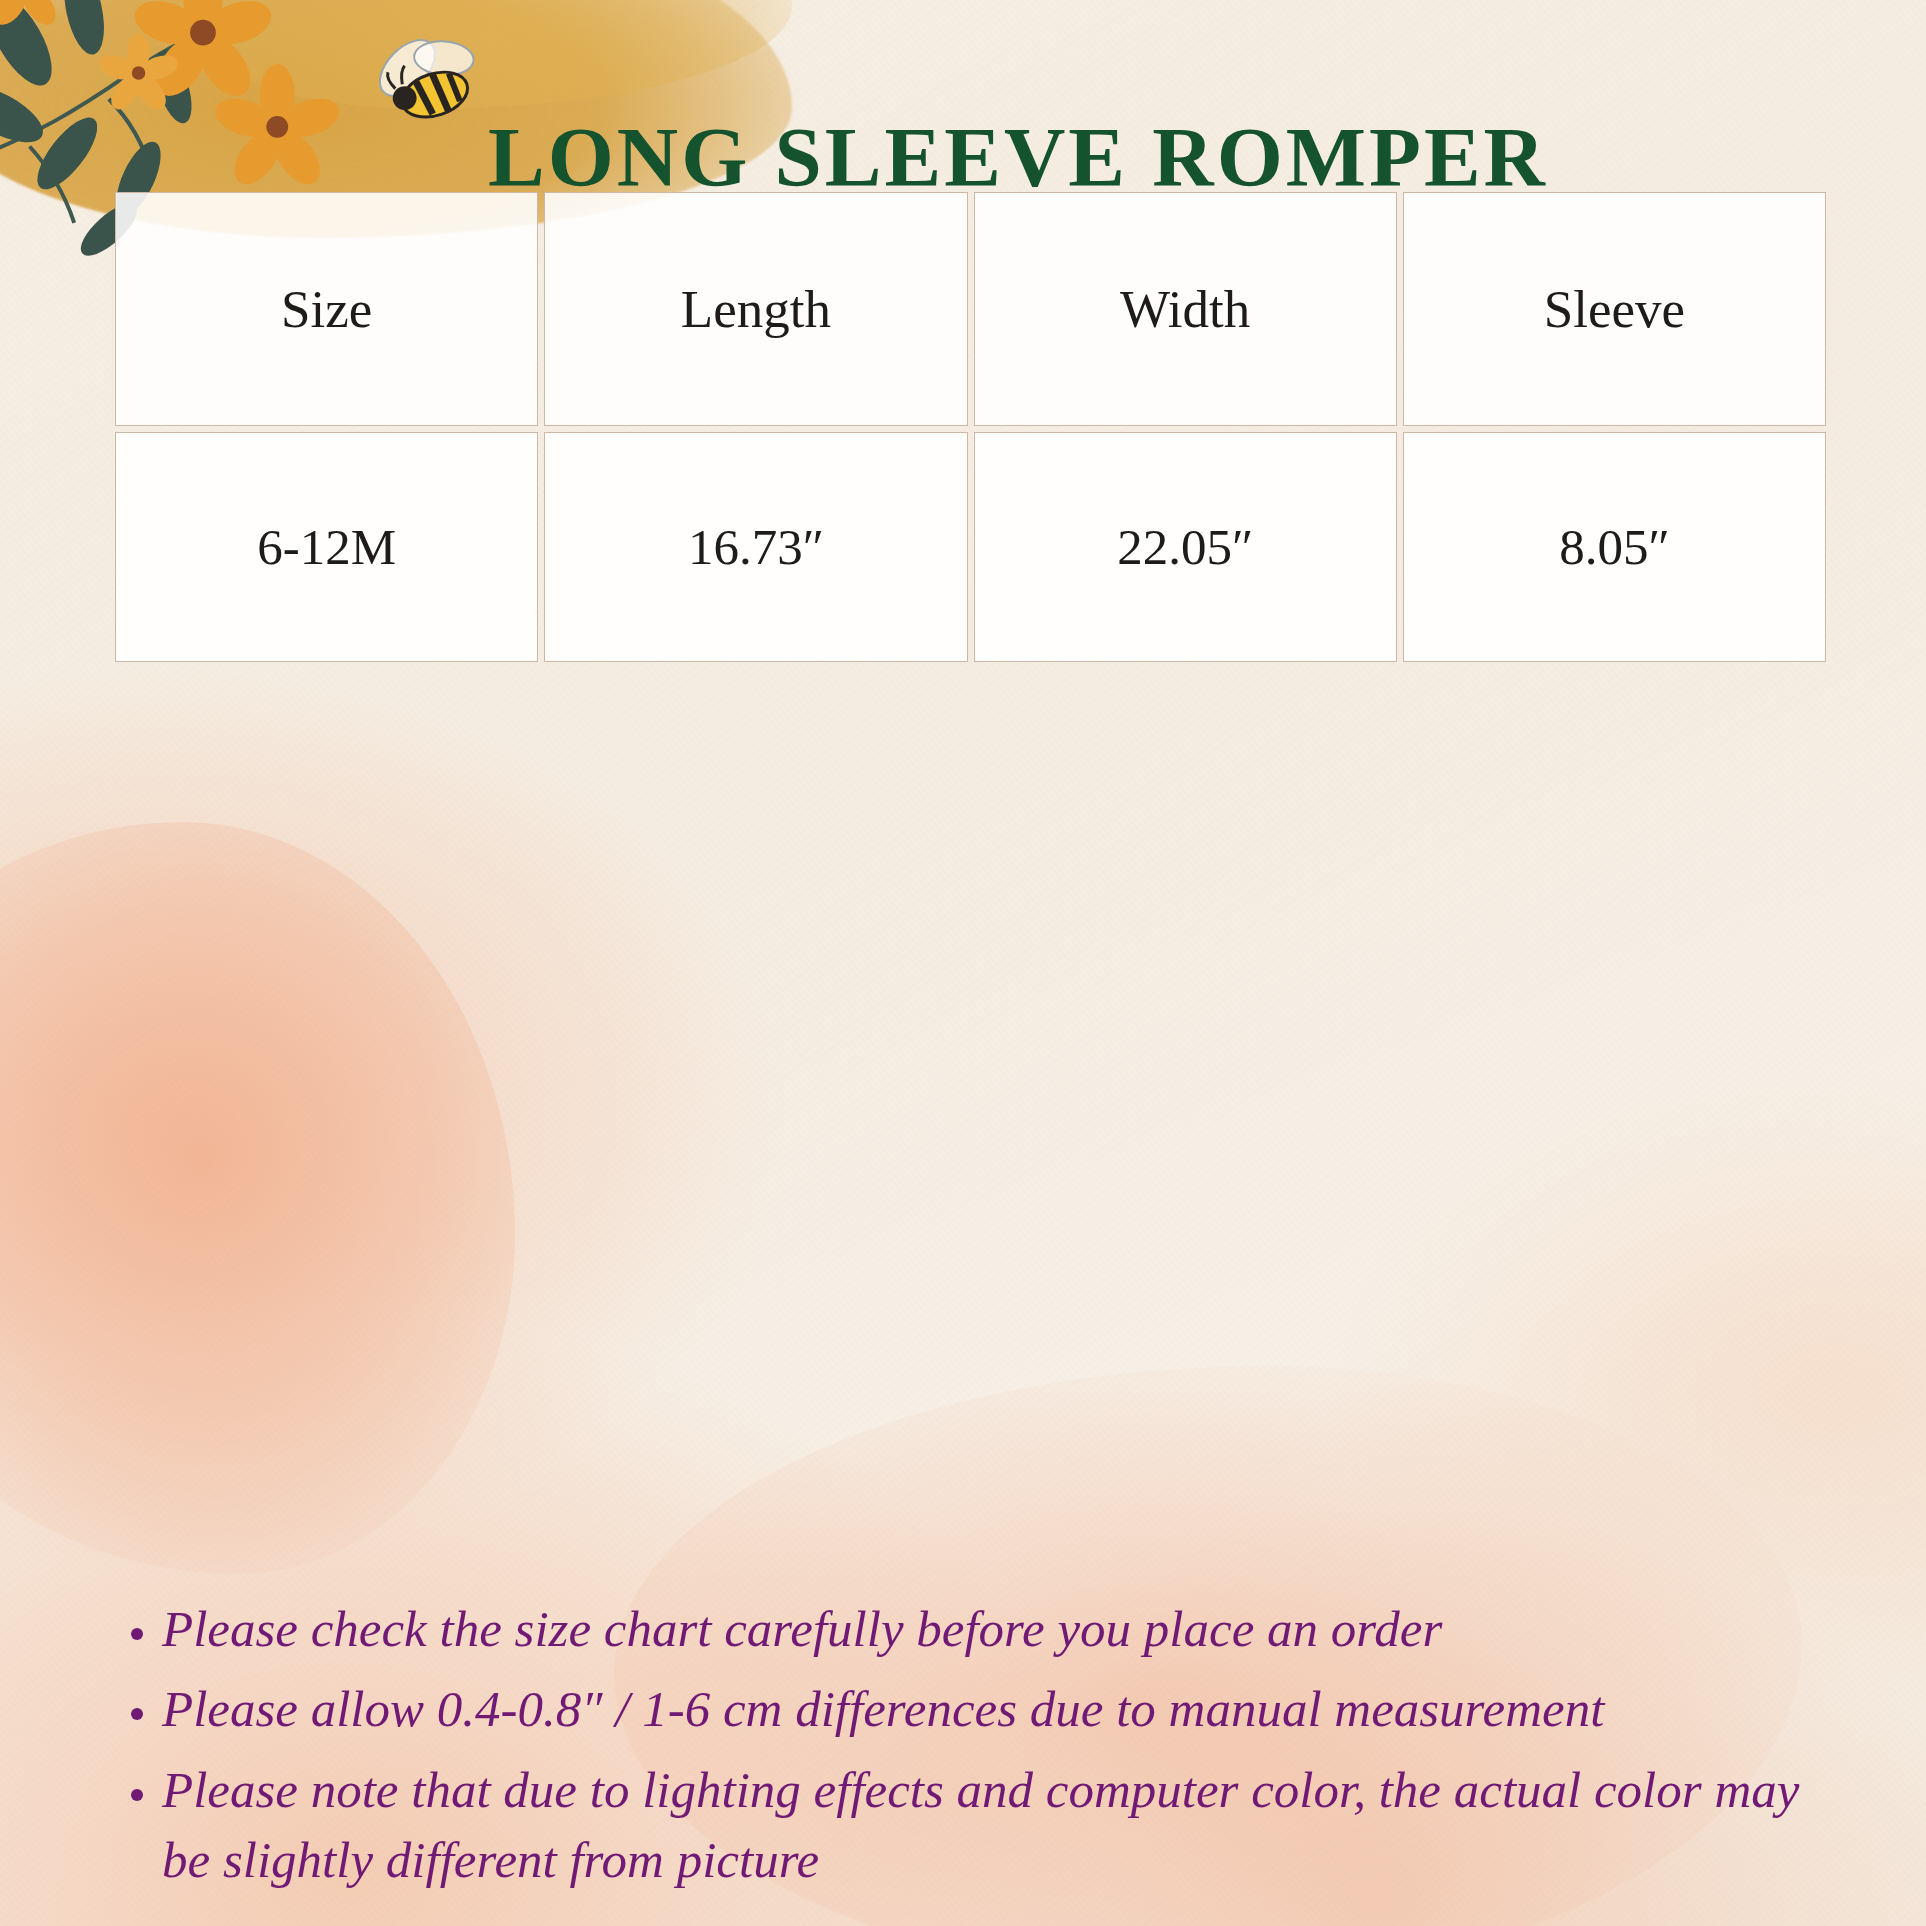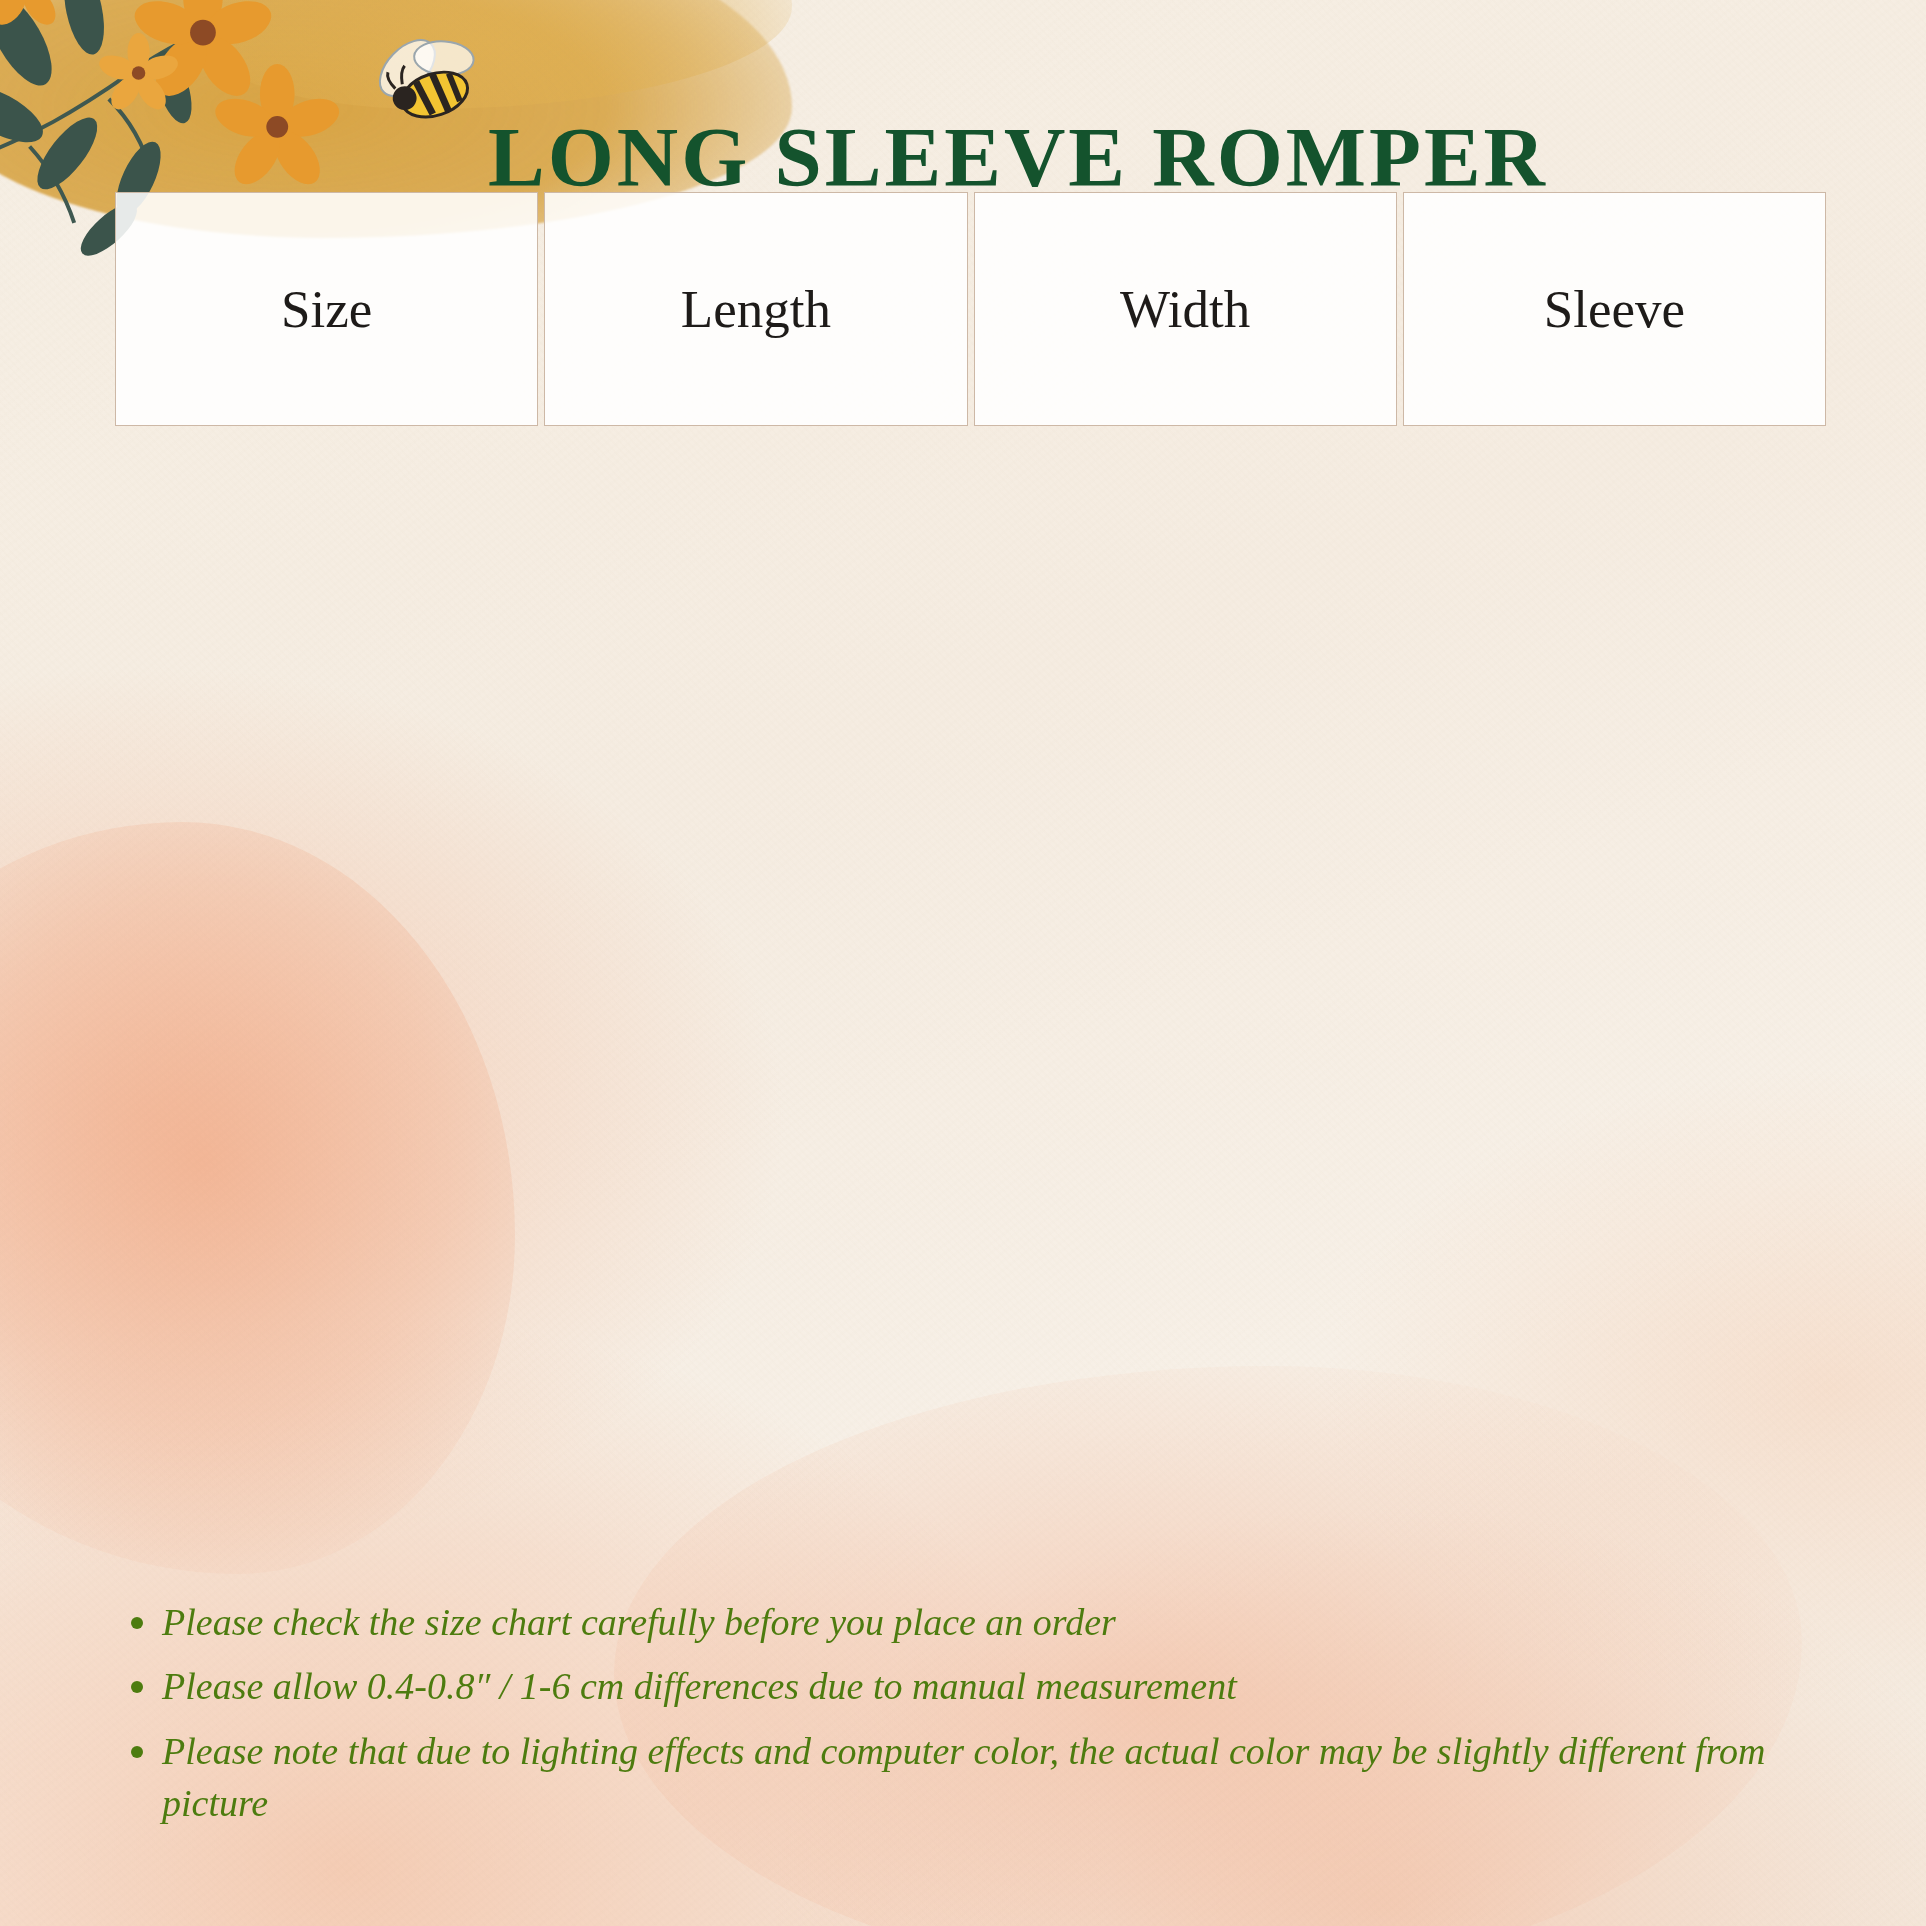--- a/index.html
+++ b/index.html
@@ -264,6 +264,12 @@
       </tr>
     </thead>
     <tbody>
+      <tr>
+        <td class="col-size">6-12M</td>
+        <td>16.73″</td>
+        <td>22.05″</td>
+        <td>8.05″</td>
+      </tr>
     </tbody>
   </table>
 </div>

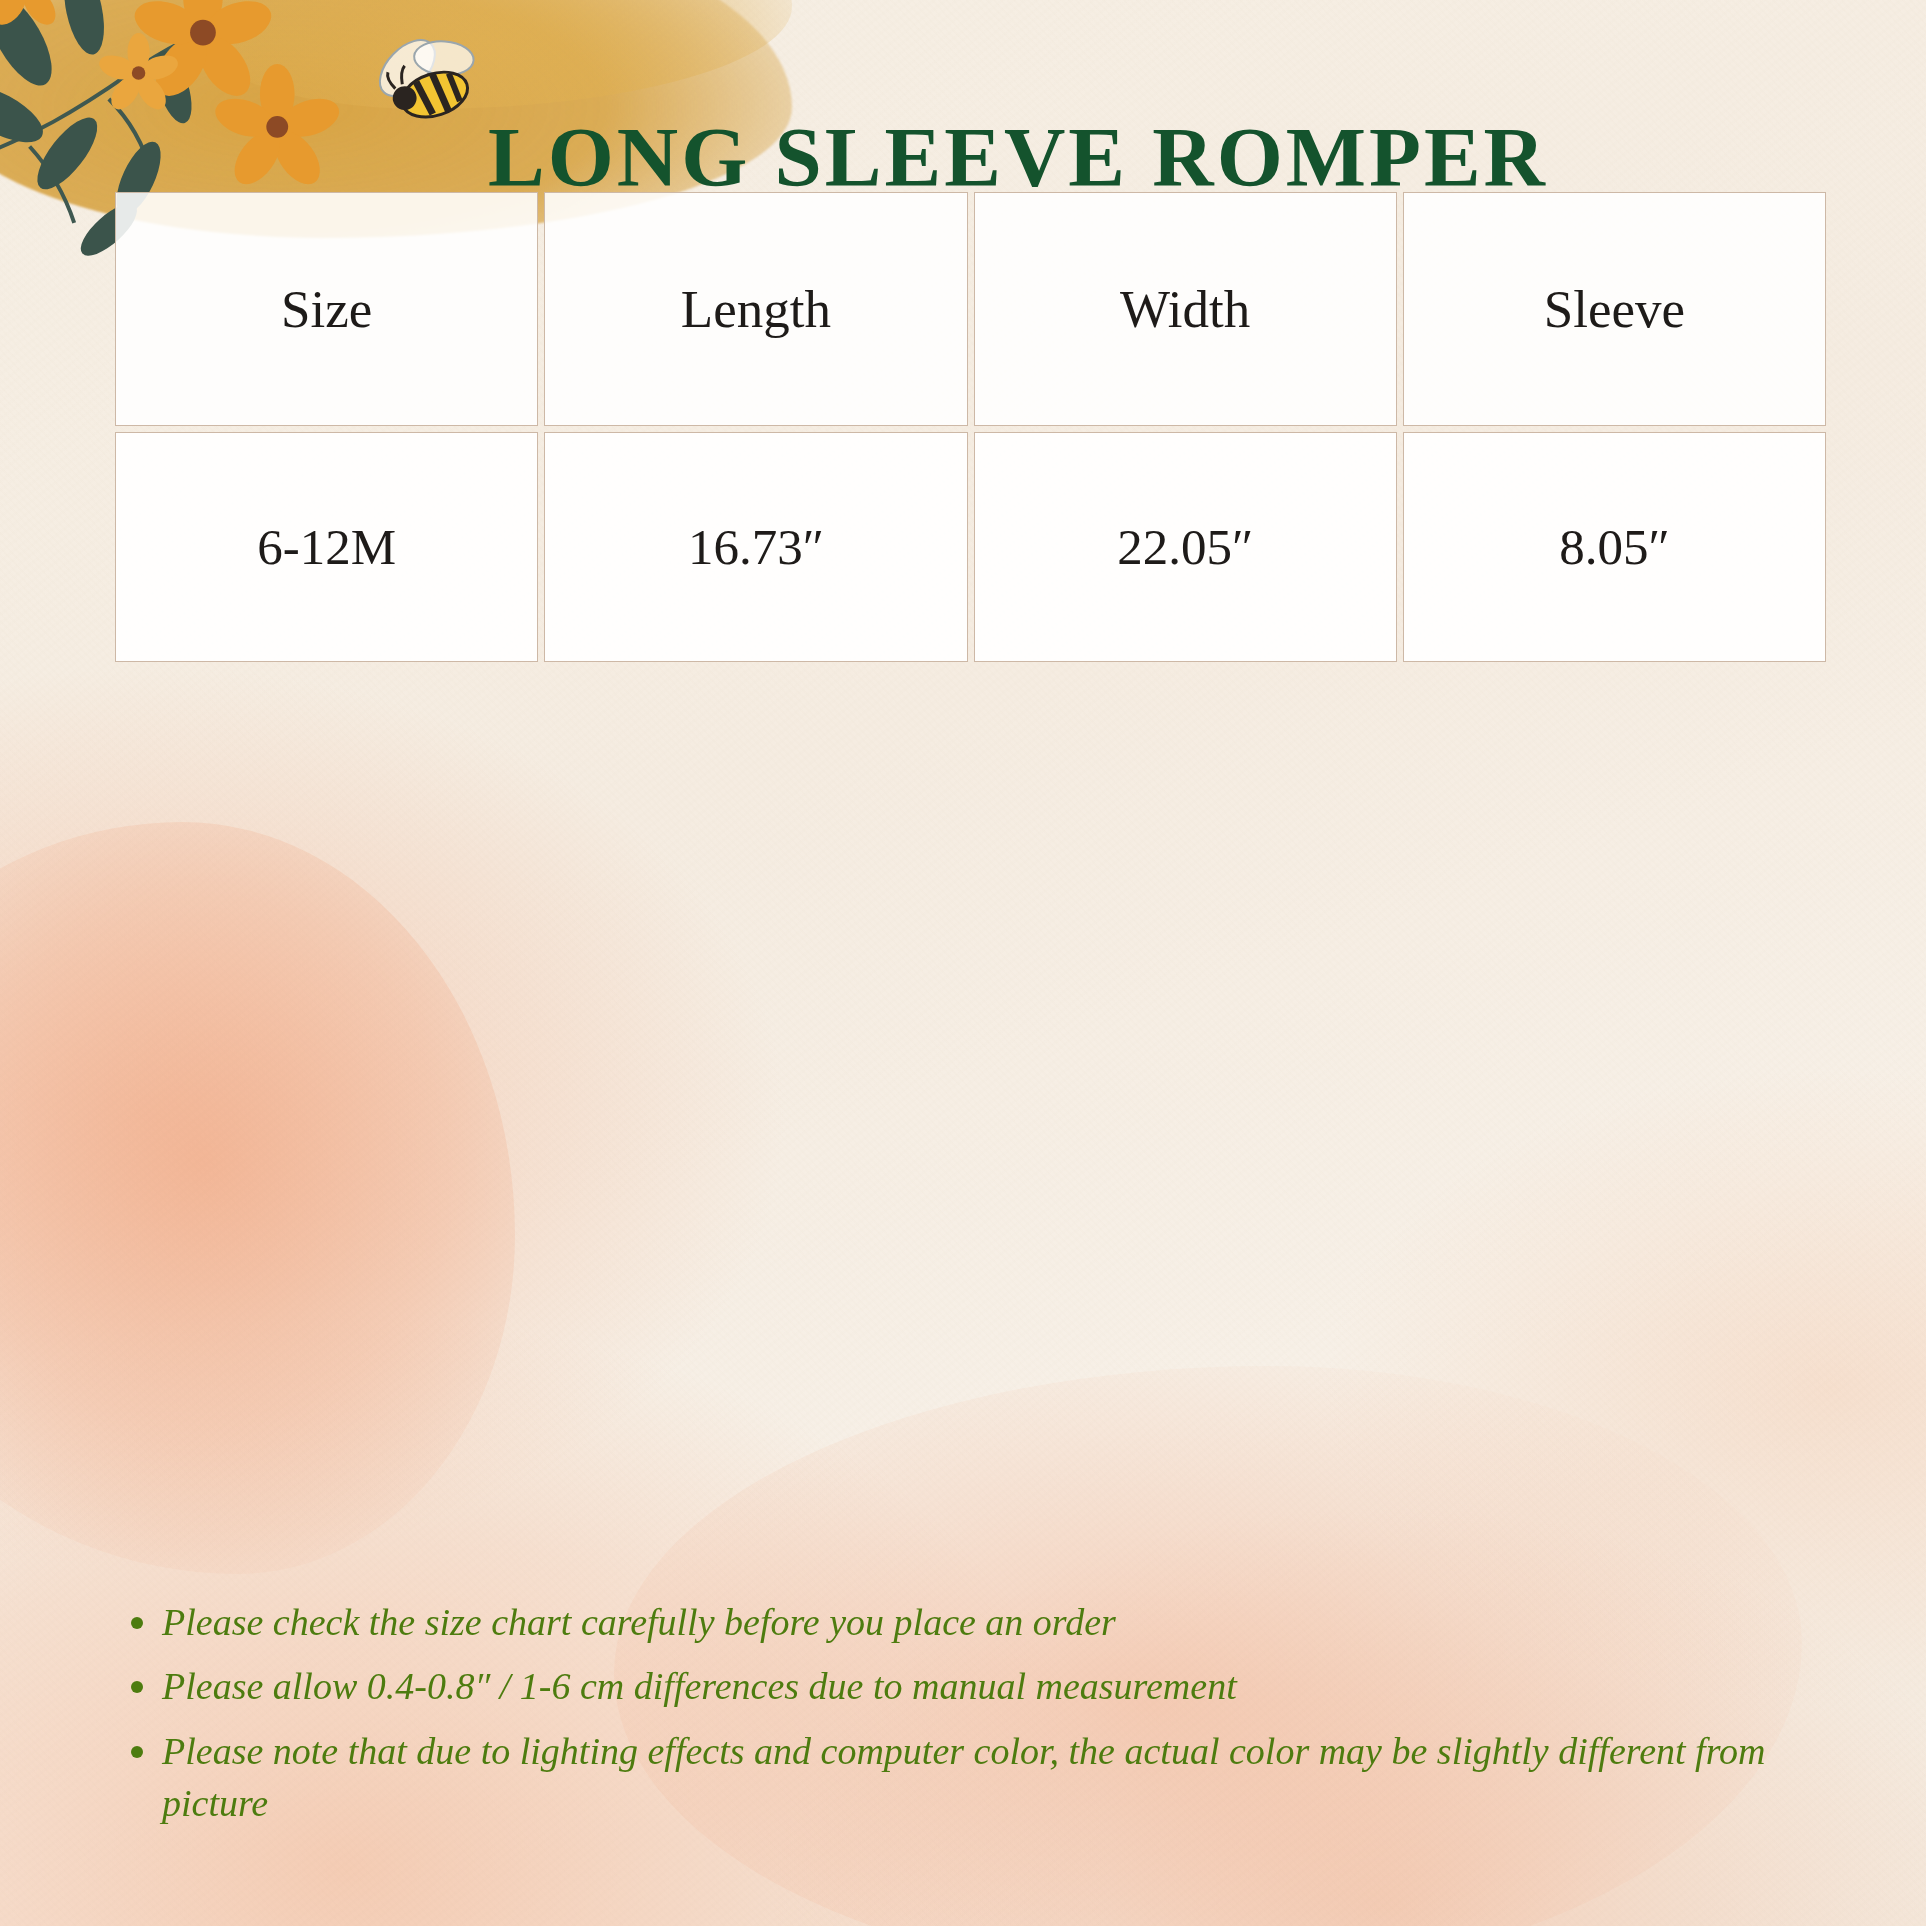--- a/index.html
+++ b/index.html
@@ -148,10 +148,10 @@
     left: 107px;
     right: 79px;
     top: 1594px;
-    color: #4d7c0f;
+    color: #701a75;
     font-family: "Liberation Serif", serif;
     font-style: italic;
-    font-size: 38px;
+    font-size: 51px;
     line-height: 1.38;
   }
   .notes ul {

